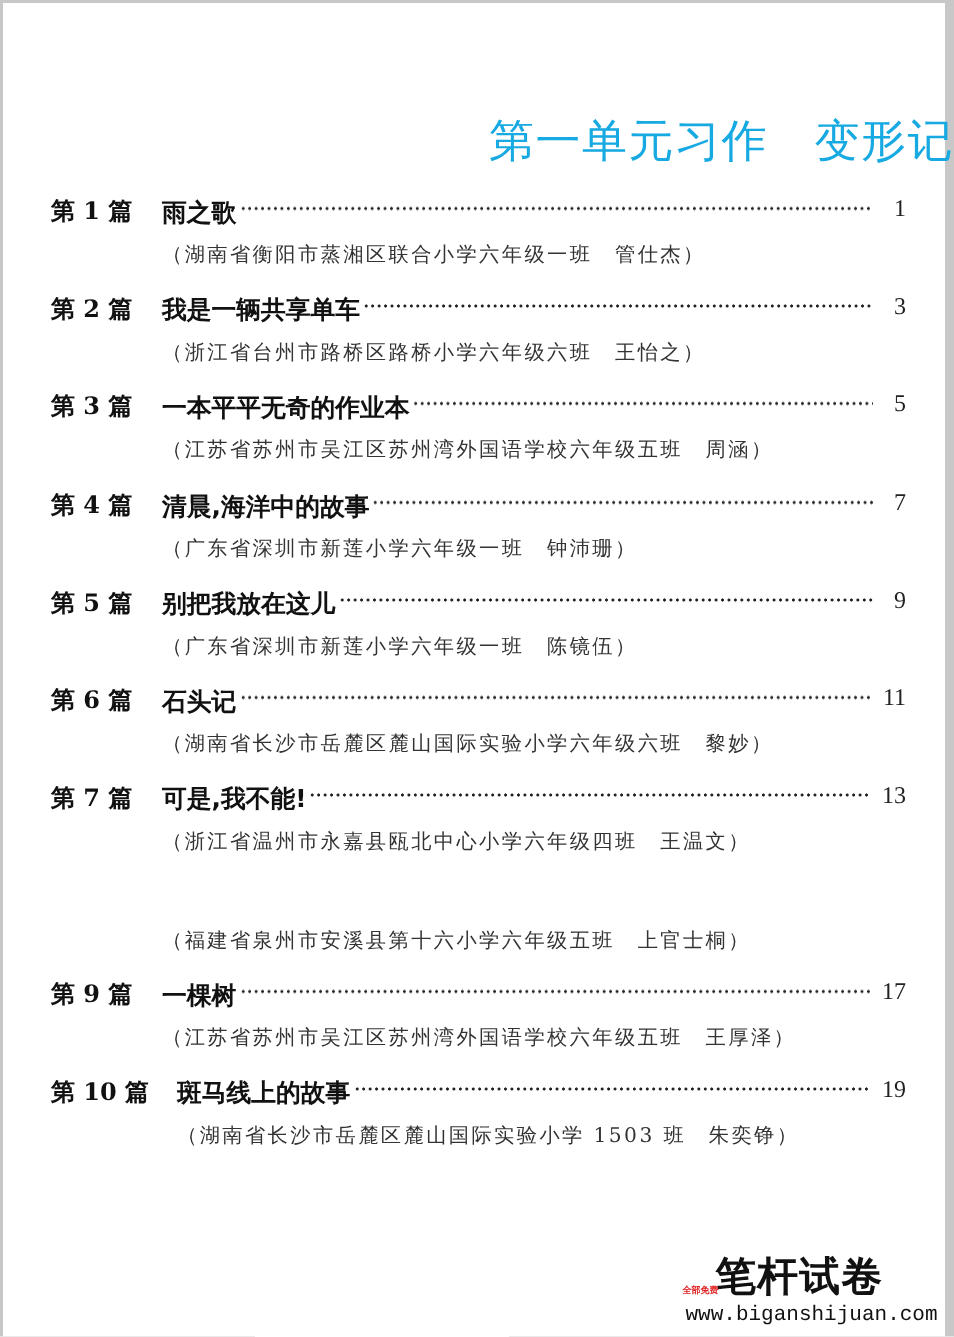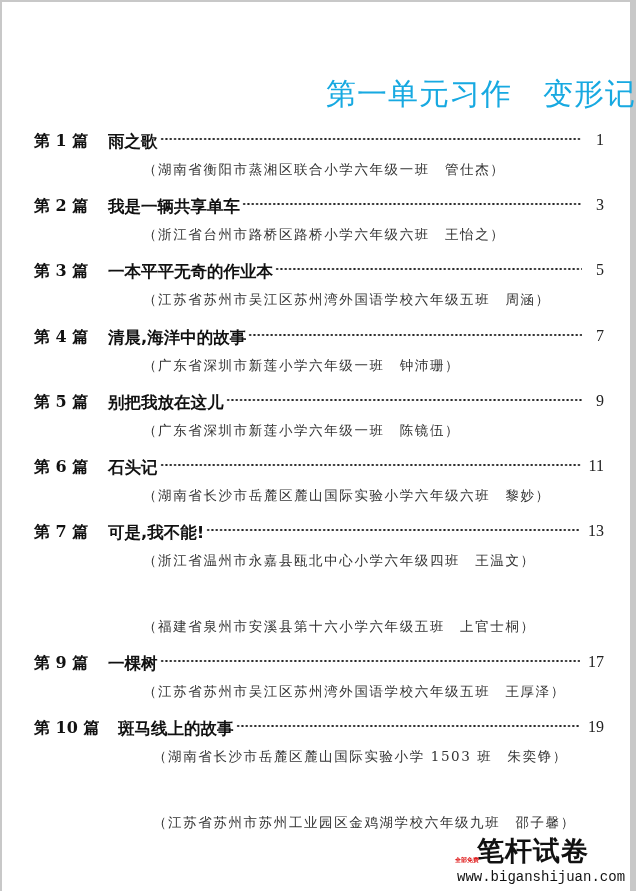--- a/index.html
+++ b/index.html
@@ -52,7 +52,6 @@
     position: absolute; left: 108px; top: 30px;
     font-size: 13.5px; color: #333; letter-spacing: 1.6px; white-space: pre;
     font-family: "DejaVu Serif", "Liberation Serif", serif;
-    margin-left: 35px;
   }
   .entry.wide .sub { left: 118px; }
   .wm {

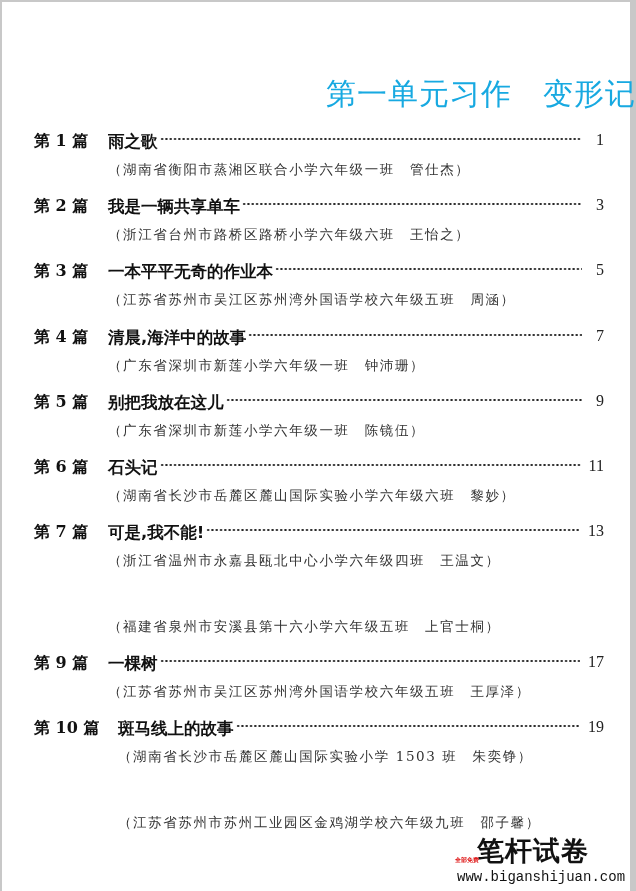--- a/index.html
+++ b/index.html
@@ -172,7 +172,6 @@
 </div>
 
 <div class="entry wide" style="top:784px">
-  <div class="sub">（江苏省苏州市苏州工业园区金鸡湖学校六年级九班　邵子馨）</div>
 </div>
 
 <div class="wm">

